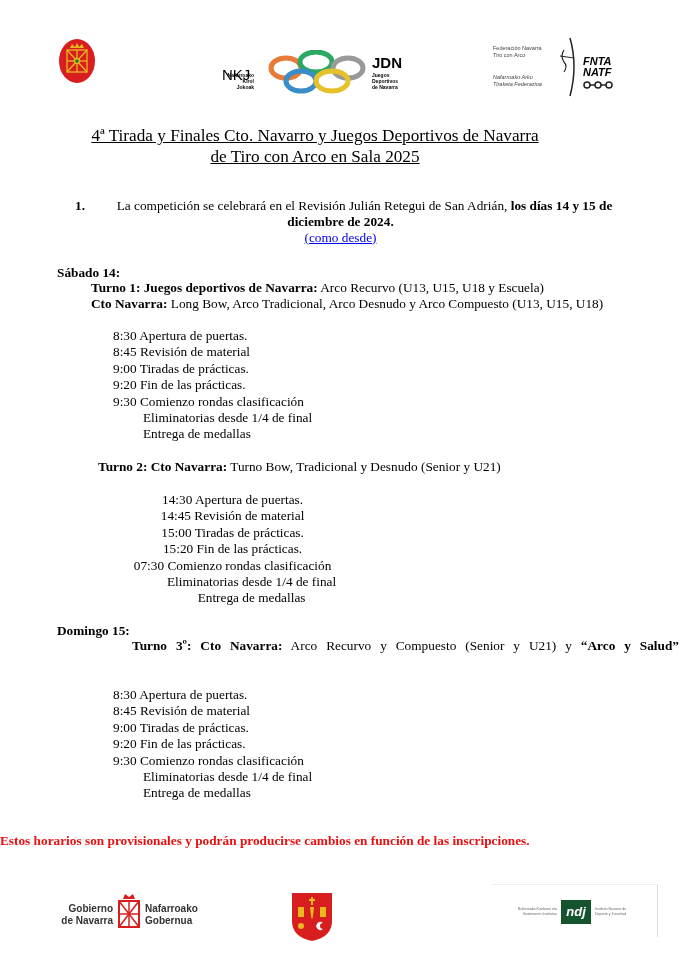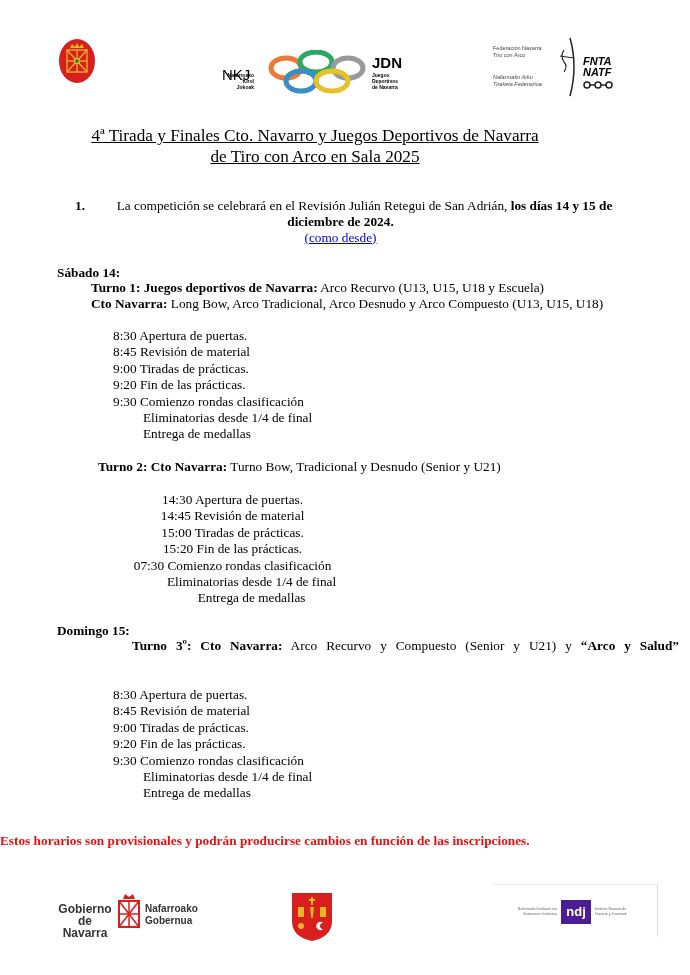--- a/index.html
+++ b/index.html
@@ -163,7 +163,7 @@
 <div class="abs note">Estos horarios son provisionales y podrán producirse cambios en función de las inscripciones.</div>
 
 <div class="abs footer-gob">
-  <div class="abs logo-txt" style="left:0;top:10px;width:56px;text-align:center;font-size:12px;line-height:12px;font-weight:bold;color:#333;">
+  <div class="abs logo-txt" style="left:0;top:10px;width:56px;text-align:right;font-size:10px;line-height:12px;font-weight:bold;color:#333;">
     <div>Gobierno</div>
       <div>de Navarra</div>
   </div>

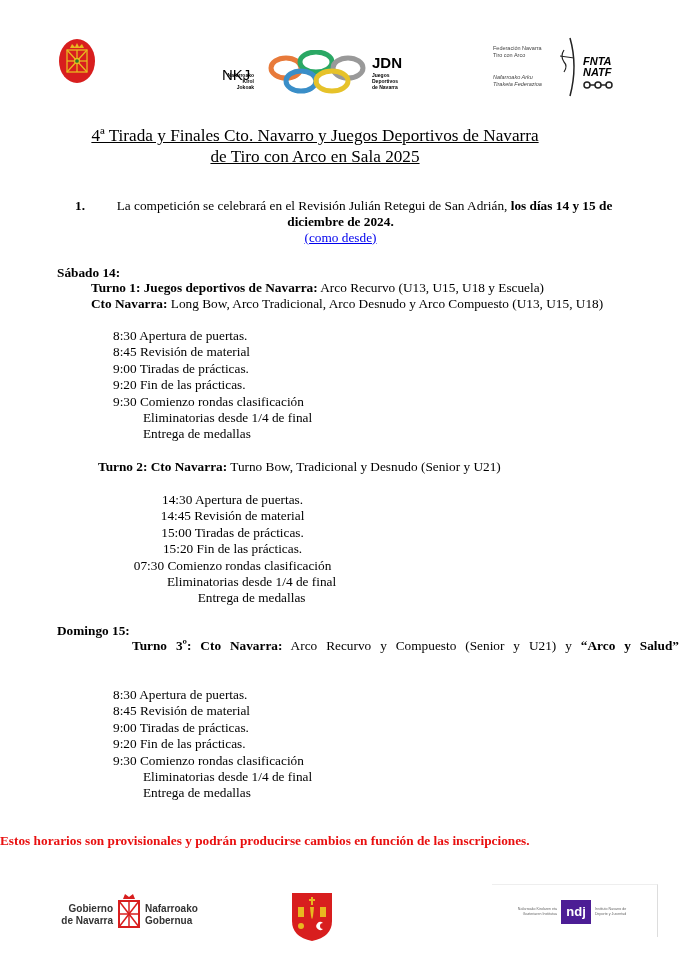--- a/index.html
+++ b/index.html
@@ -200,7 +200,7 @@
     <div>Nafarroako Kirolaren eta</div>
       <div>Gazteriaren Institutua</div>
   </div>
-  <div class="abs logo-txt" style="left:69px;top:15px;width:30px;height:24px;background:#4c1d95;color:#fff;font-weight:bold;font-size:13px;text-align:center;line-height:24px;">ndj</div>
+  <div class="abs logo-txt" style="left:69px;top:15px;width:30px;height:24px;background:#14532d;color:#fff;font-weight:bold;font-size:13px;text-align:center;line-height:24px;font-style:italic;">ndj</div>
   <div class="abs logo-txt" style="left:103px;top:22px;font-size:3.6px;line-height:4.5px;color:#666;">
     <div>Instituto Navarro de</div>
       <div>Deporte y Juventud</div>

